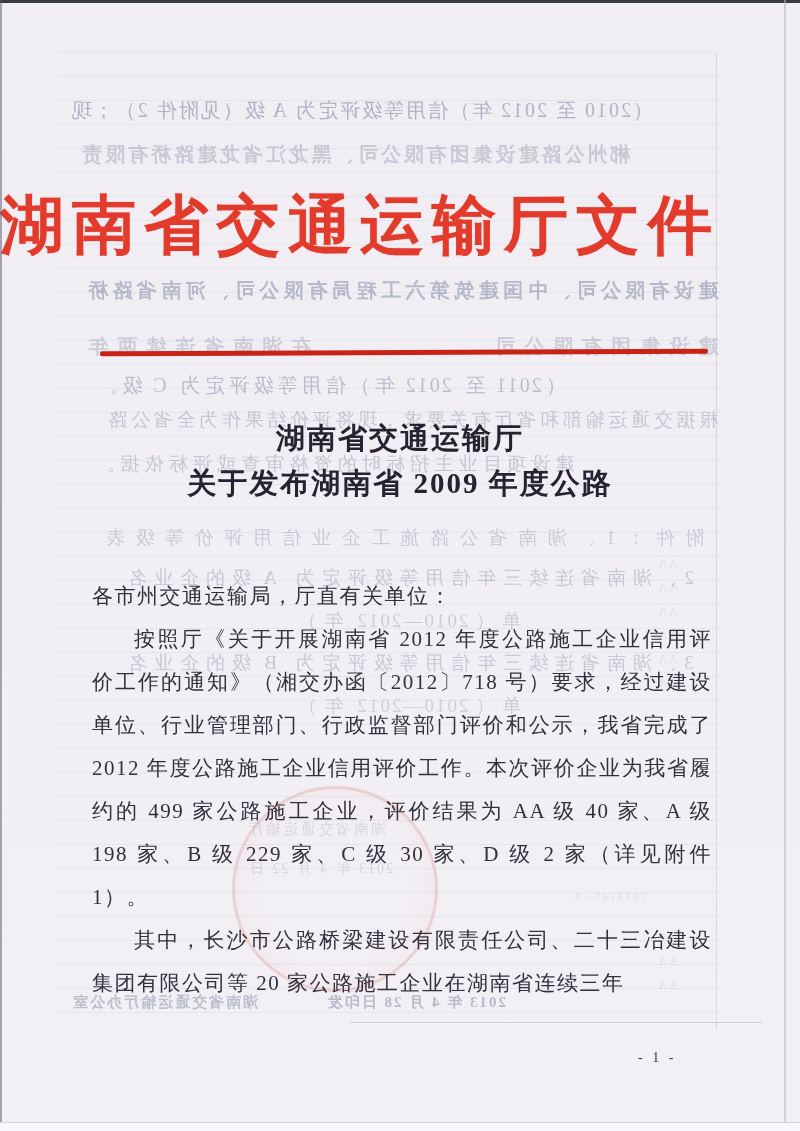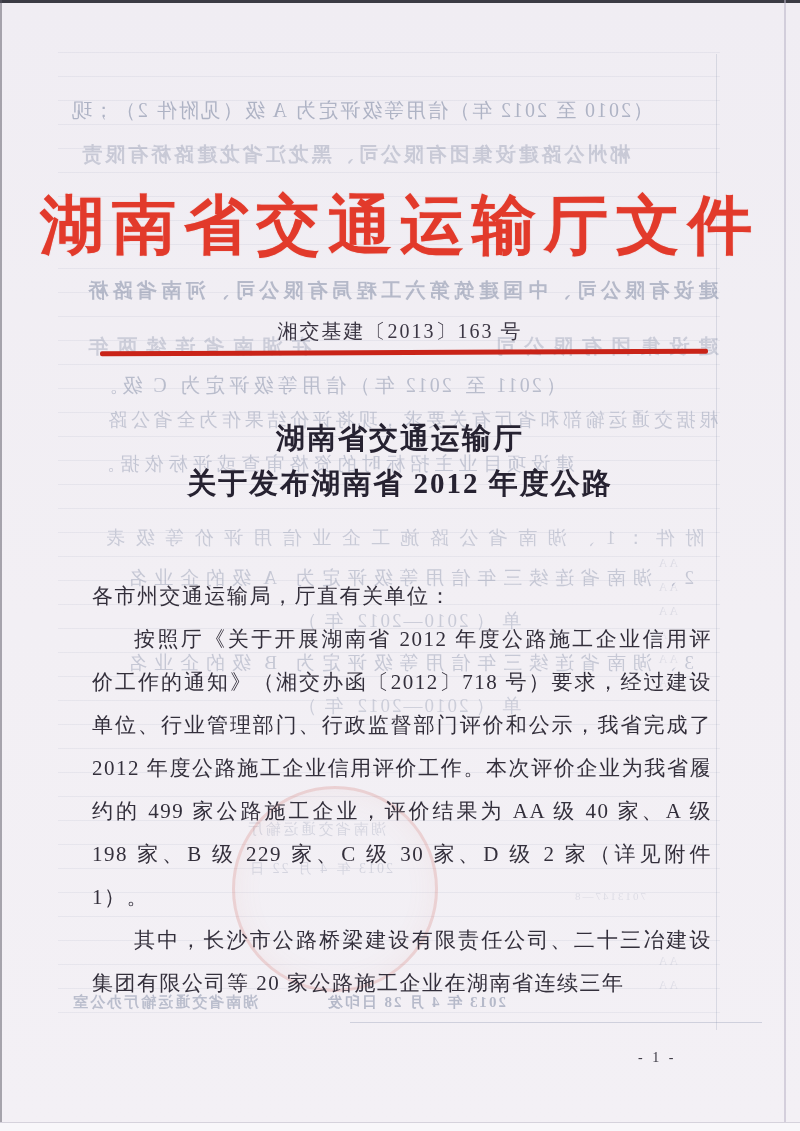--- a/index.html
+++ b/index.html
@@ -36,7 +36,7 @@
 
   
   .masthead{
-    position:absolute;top:182px;left:0;width:100%;text-align:center;
+    position:absolute;top:182px;left:0;width:100%;
     font-size:64px;font-weight:bold;color:#e23a2b;letter-spacing:8px;
     text-shadow:0 0 1px rgba(226,58,43,0.55);
   }

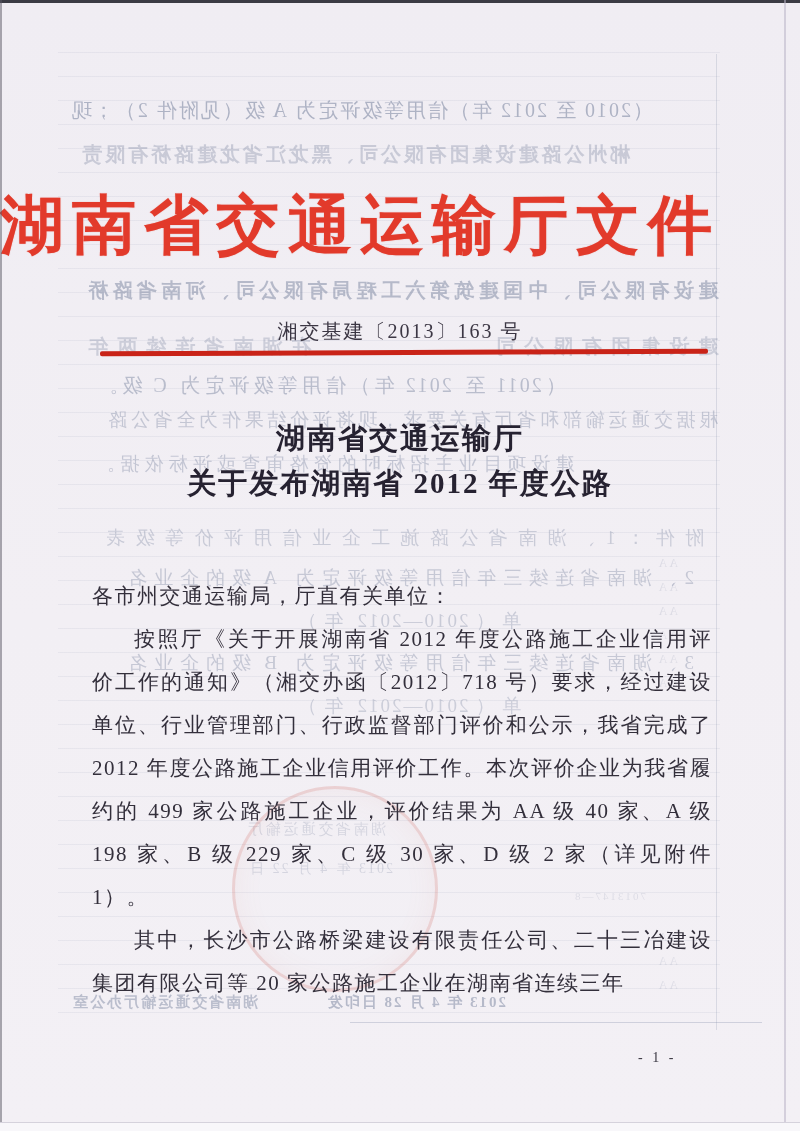--- a/index.html
+++ b/index.html
@@ -102,7 +102,6 @@
   <div class="stamp-ghost"></div>
 
   <div class="masthead">湖南省交通运输厅文件</div>
-  <div class="docnum">湘交基建〔2013〕163 号</div>
   <div class="red-rule"></div>
 
   <div class="title">

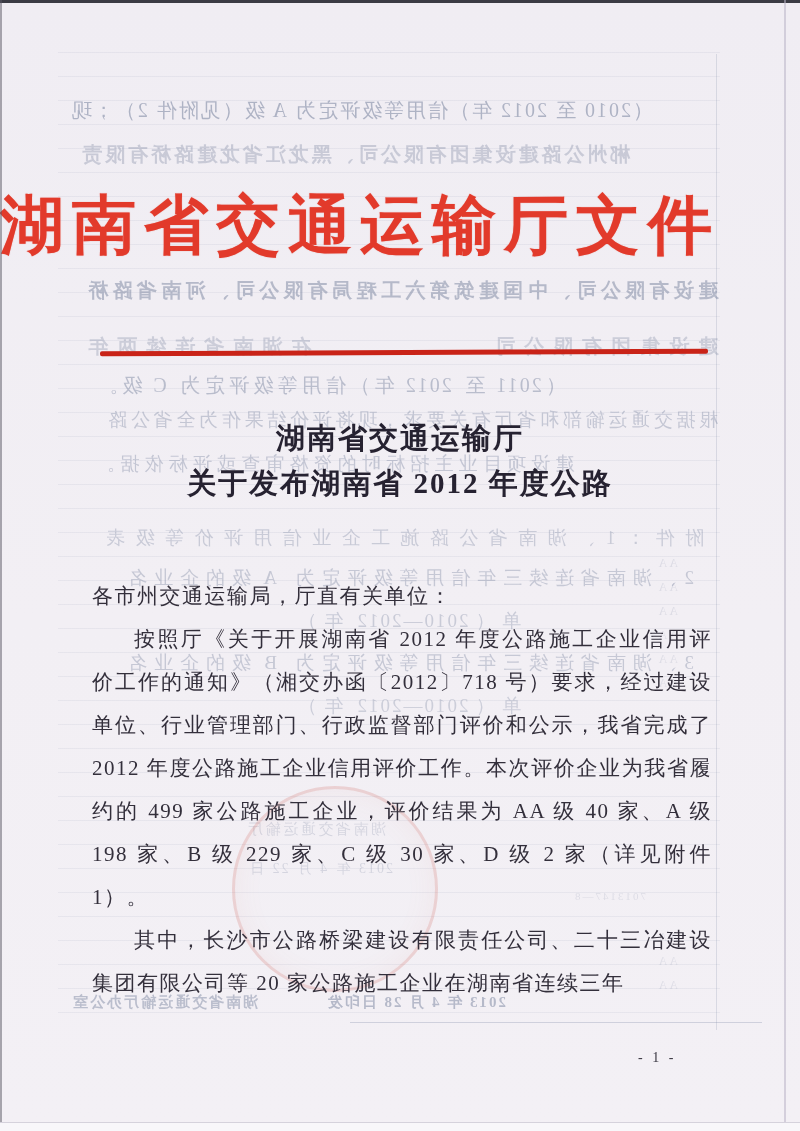--- a/index.html
+++ b/index.html
@@ -106,7 +106,7 @@
 
   <div class="title">
     <div>湖南省交通运输厅</div>
-    <div>关于发布湖南省 2012 年度公路</div>
+    <div>关于发布湖南省 2009 年度公路</div>
   </div>
 
   <div class="body">

